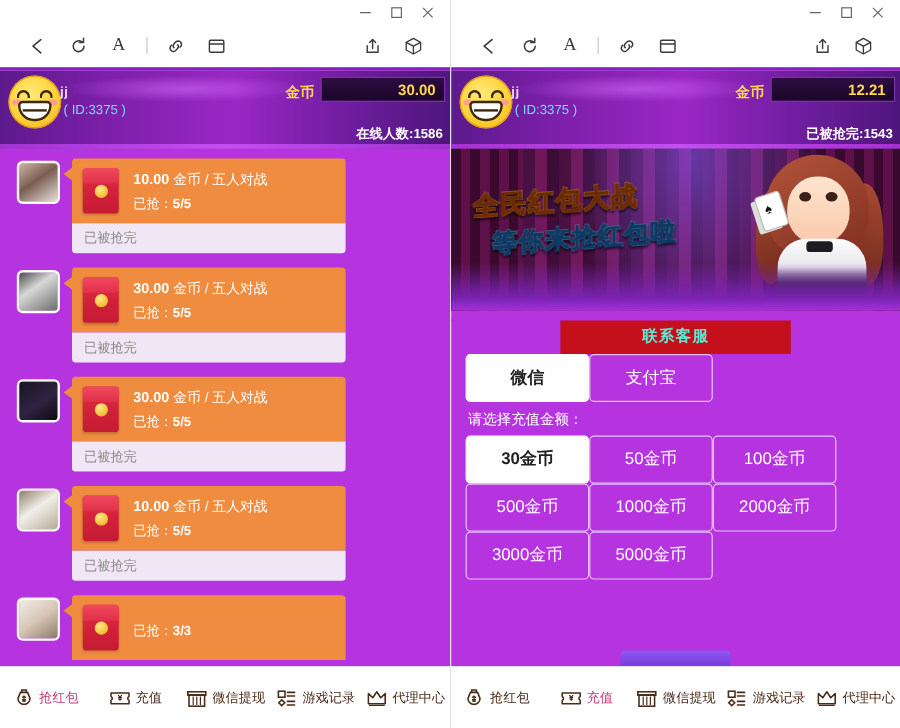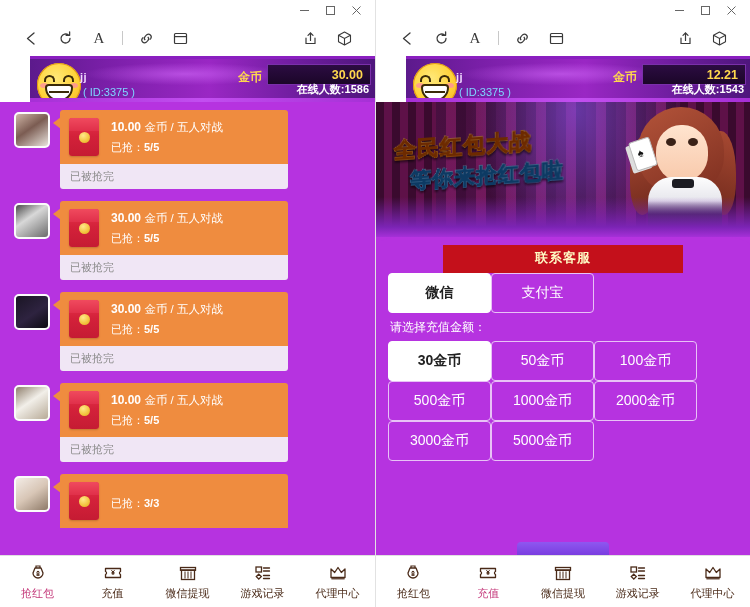--- a/index.html
+++ b/index.html
@@ -27,13 +27,12 @@
   
   .appheader {
     position: relative;
-    height: 46px;
+    height: 68px;
     flex: 0 0 auto;
     background:
       linear-gradient(90deg, #5c1a8c 0%, #7a1fa8 22%, #9a27c4 52%, #6e1d9e 78%, #4e167c 100%);
     border-top: 3px solid #8a1fc0;
     overflow: hidden;
-    margin-left: 30px;
   }
   .appheader:after {
     content: ""; position: absolute; left: 0; right: 0; bottom: 0; height: 4px;

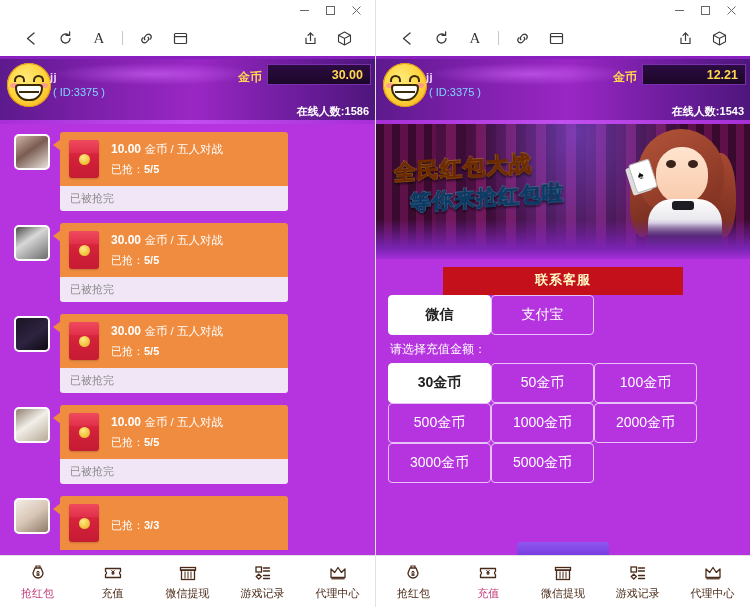--- a/index.html
+++ b/index.html
@@ -466,7 +466,7 @@
       <div class="coin-box">
         <span class="coin-value">12.21</span>
       </div>
-      <div class="online">在线人数:1543</div>
+      <div class="online">已被抢完:1543</div>
     </div>
 
     <div class="banner">

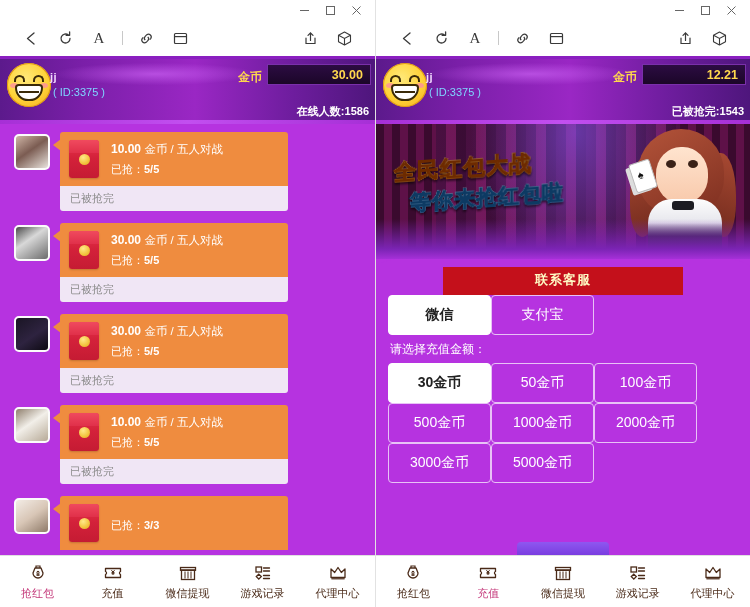--- a/index.html
+++ b/index.html
@@ -138,8 +138,8 @@
   .right-body { flex: 1 1 auto; background: #b633e0; position: relative; overflow: hidden; }
   .wave { position:absolute; left:0; right:0; top:-10px; height: 18px; background:#b633e0;
     border-radius: 50% 50% 0 0 / 100% 100% 0 0; }
-  .support-btn { display: block; width: 240px; height: 30px; margin: 6px auto 0; background: #c4101b;
-    color: #fef9c3; font-size: 13px; font-weight: bold; border: none; cursor: pointer;
+  .support-btn { display: block; width: 192px; height: 30px; margin: 6px auto 0; background: #c4101b;
+    color: #5eead4; font-size: 13px; font-weight: bold; border: none; cursor: pointer;
     font-family: inherit; letter-spacing: 1px; }
   .sec-label { color: #ffffff; font-size: 12px; padding: 6px 0 5px 14px; }
   .opt-grid { display: grid; grid-template-columns: repeat(3, 103px); padding: 0 12px; justify-content: start; }

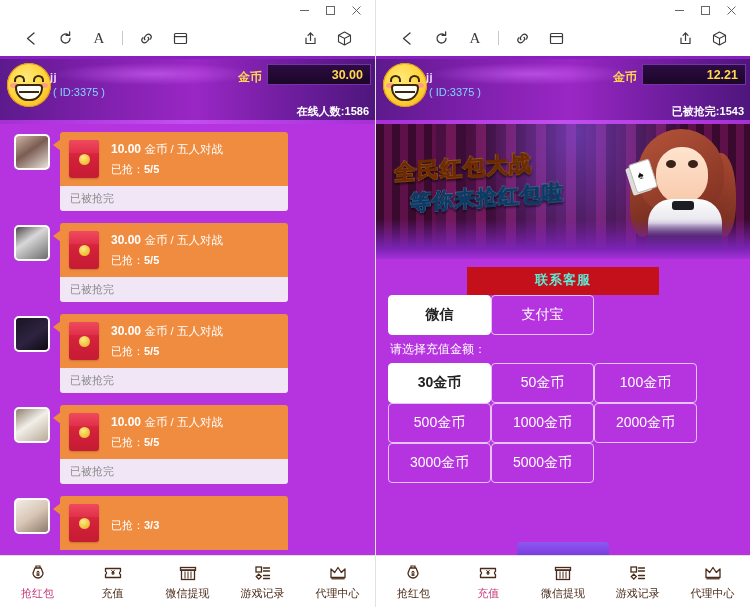--- a/index.html
+++ b/index.html
@@ -157,7 +157,7 @@
   
   .tabbar { height: 52px; flex: 0 0 auto; background: #ffffff; border-top: 1px solid #e0e0e0;
     display: flex; align-items: center; }
-  .tab { flex: 1 1 0; display: flex; flex-direction: column; align-items: center; justify-content: center;
+  .tab { flex: 1 1 0; display: flex; flex-direction: row; align-items: center; justify-content: center;
     gap: 3px; cursor: pointer; }
   .tab svg { display: block; }
   .tab-label { font-size: 11px; color: #4a2a18; }

